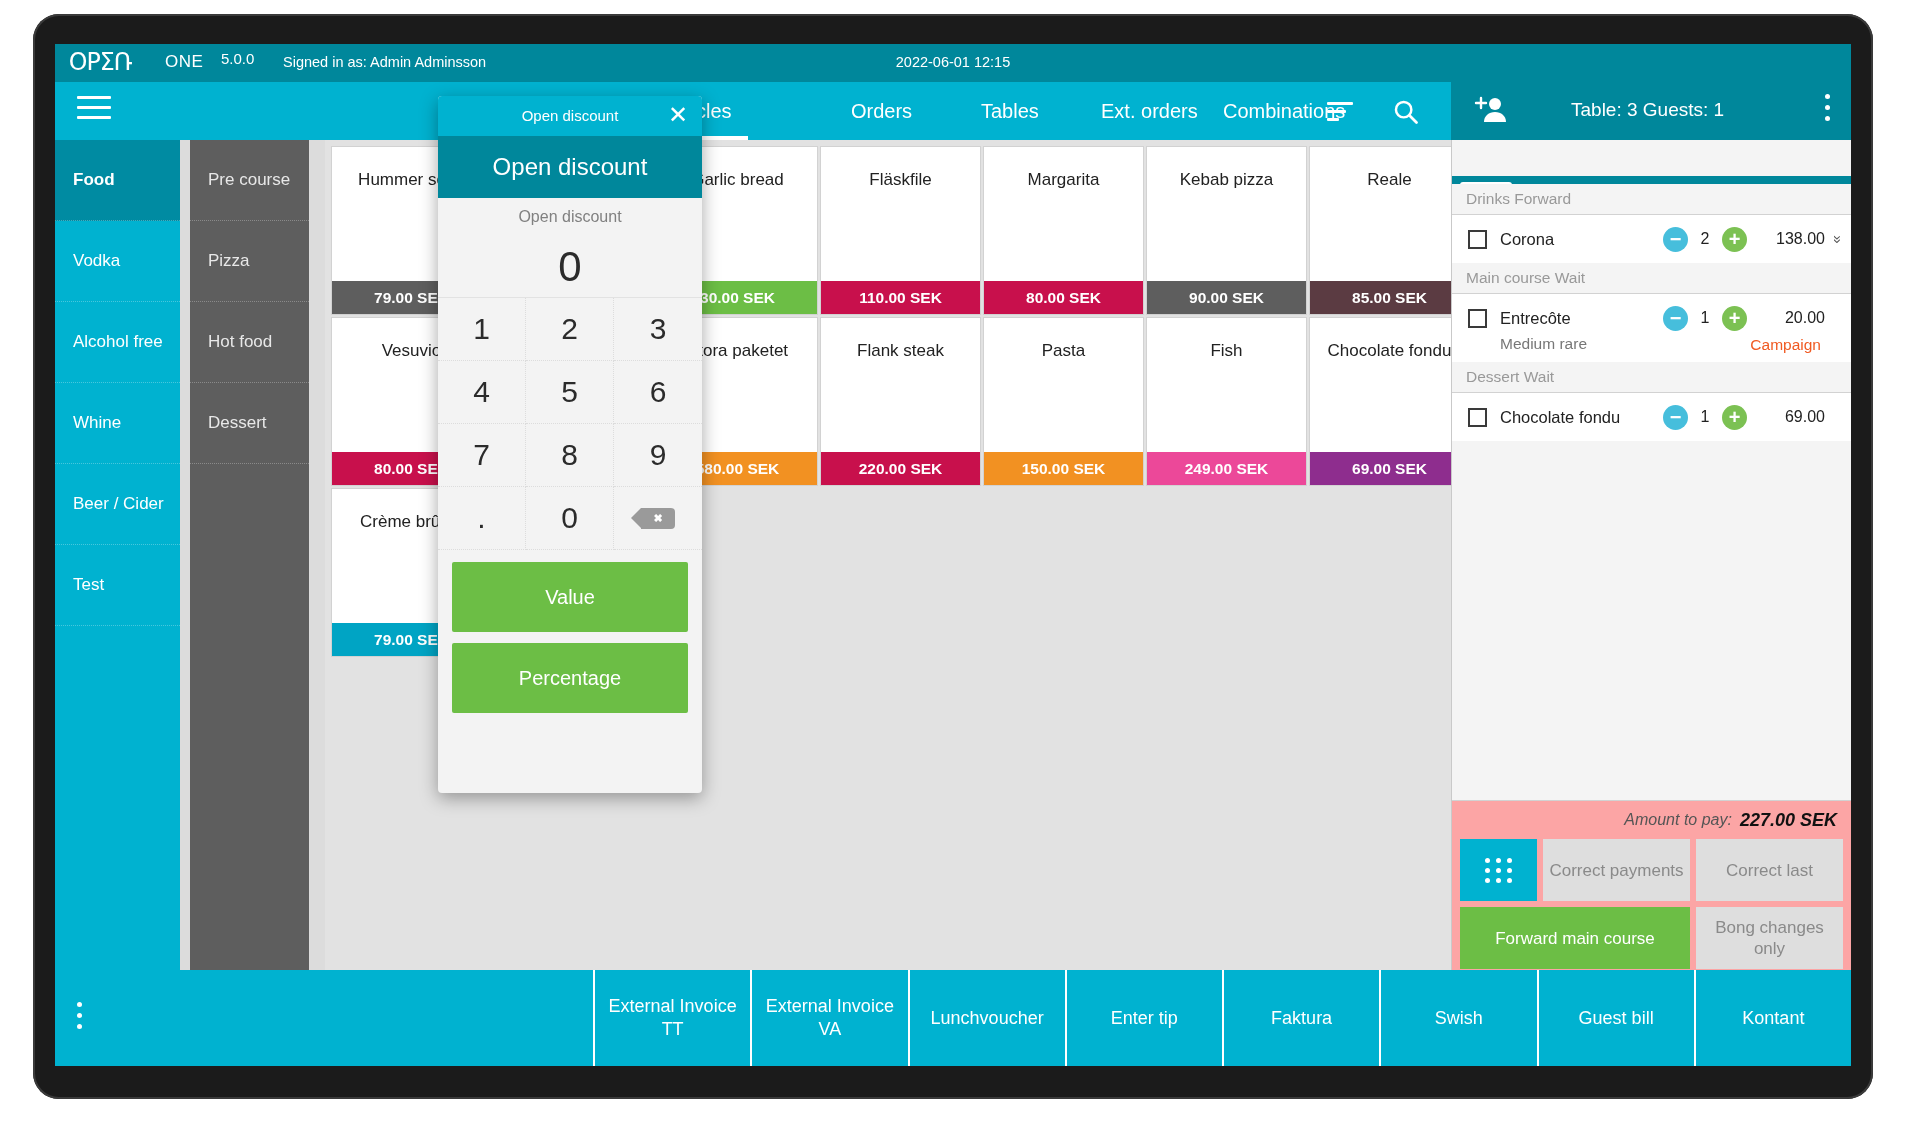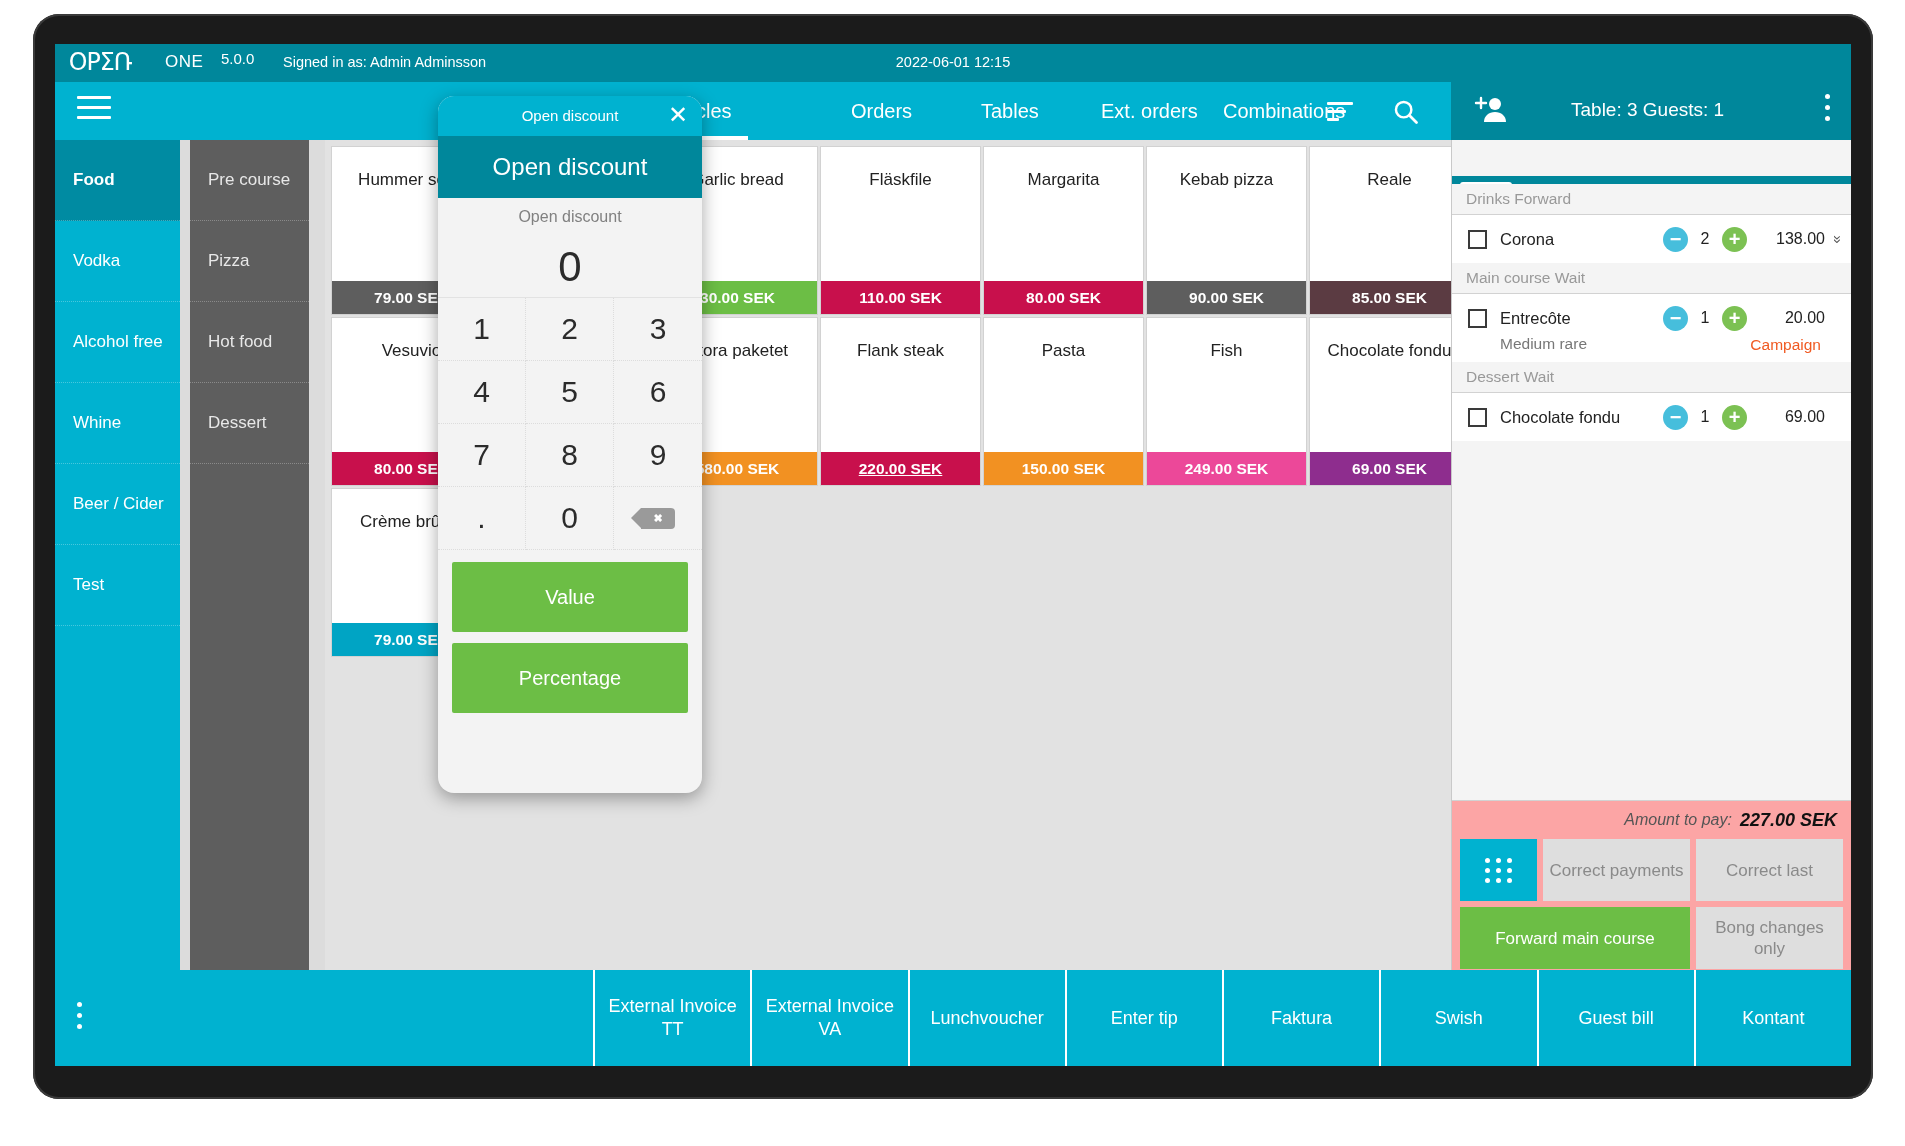--- a/index.html
+++ b/index.html
@@ -189,7 +189,7 @@
     left: 383px; top: 52px;
     width: 264px; height: 697px;
     background: #f3f3f3;
-    border-radius: 16px;
+    border-radius: 4px;
     box-shadow: 0 5px 18px rgba(0,0,0,0.35);
     overflow: hidden;
   }

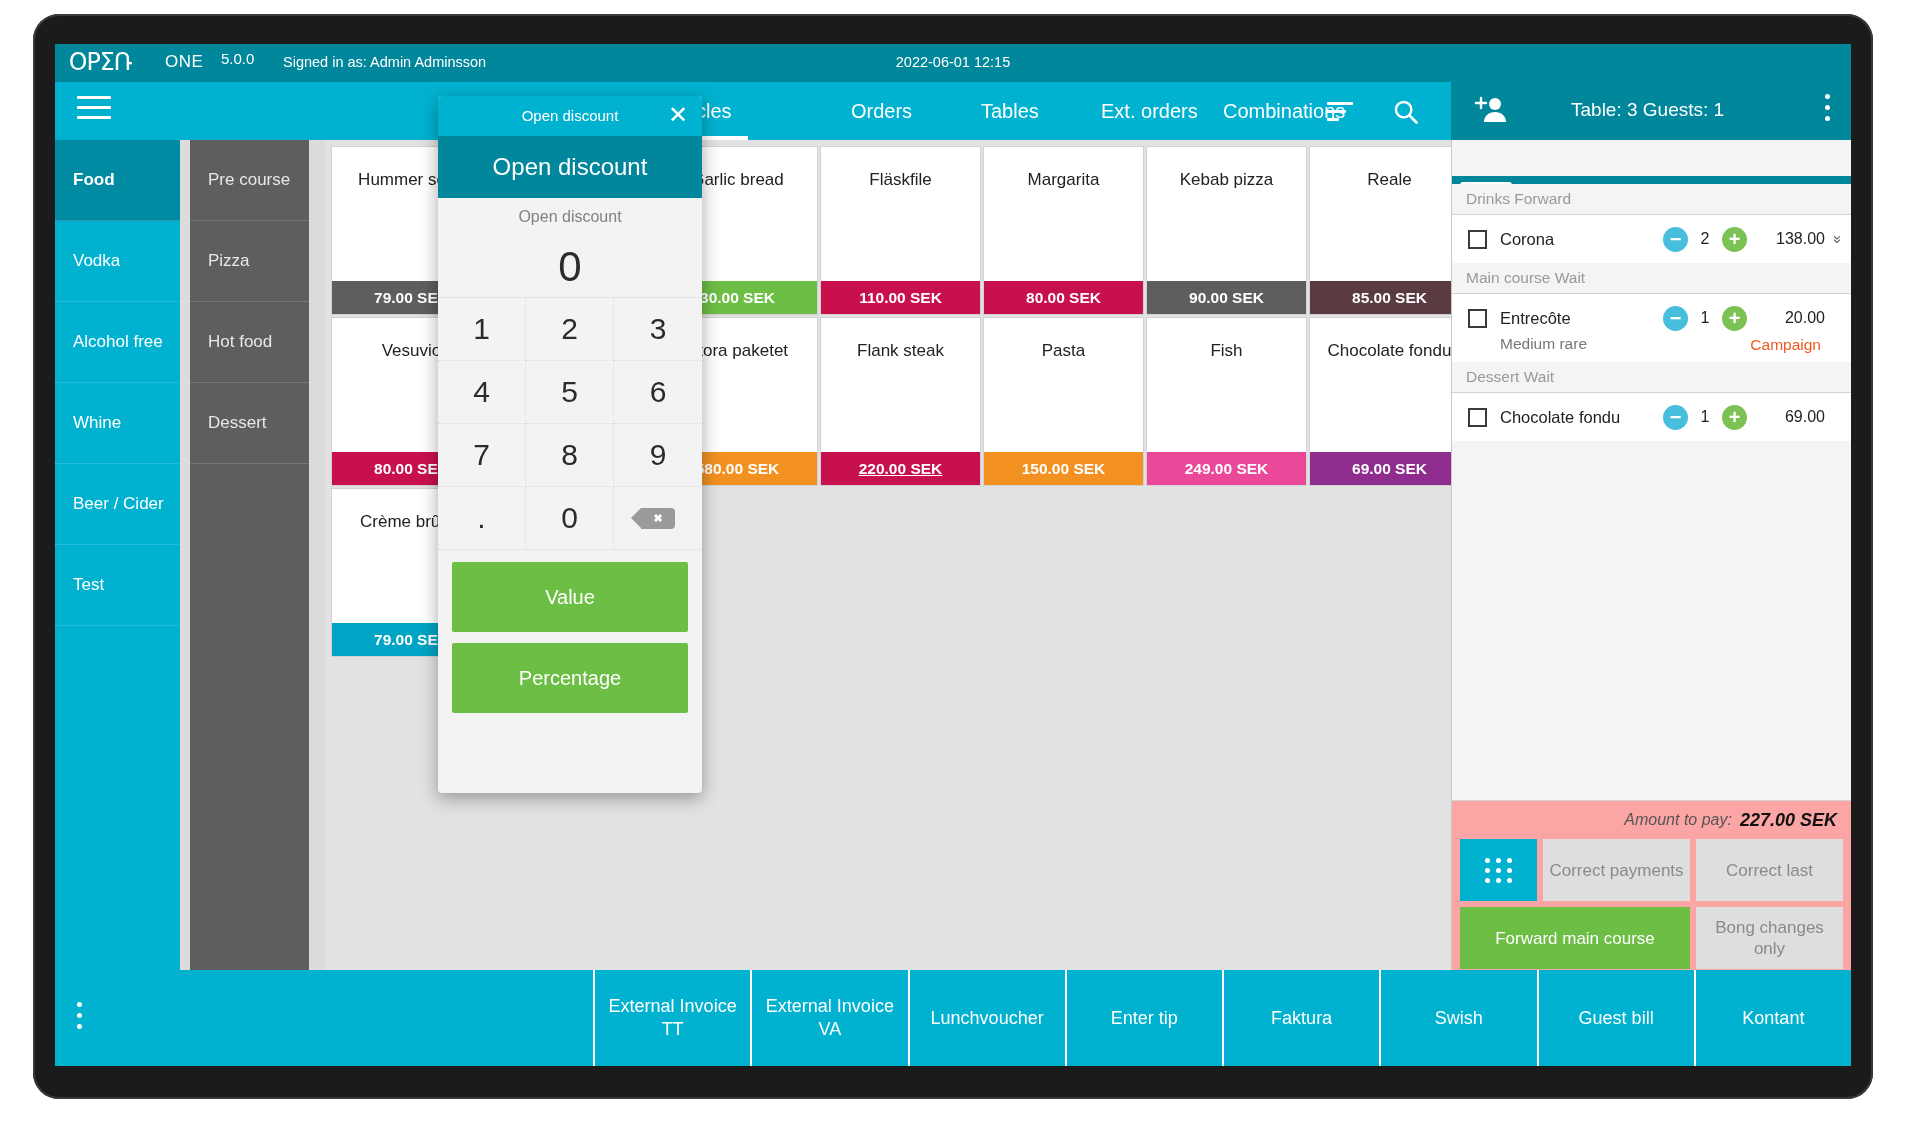--- a/index.html
+++ b/index.html
@@ -544,7 +544,7 @@
           </div>
           <div class="tile" style="left: 489px; top: 171px;">
             <div class="tile-name">Flank steak</div>
-            <div class="tile-price" style="background: rgb(200, 16, 76); text-decoration: underline;">220.00 SEK</div>
+            <div class="tile-price" style="background: rgb(200, 16, 76);">220.00 SEK</div>
           </div>
           <div class="tile" style="left: 652px; top: 171px;">
             <div class="tile-name">Pasta</div>

